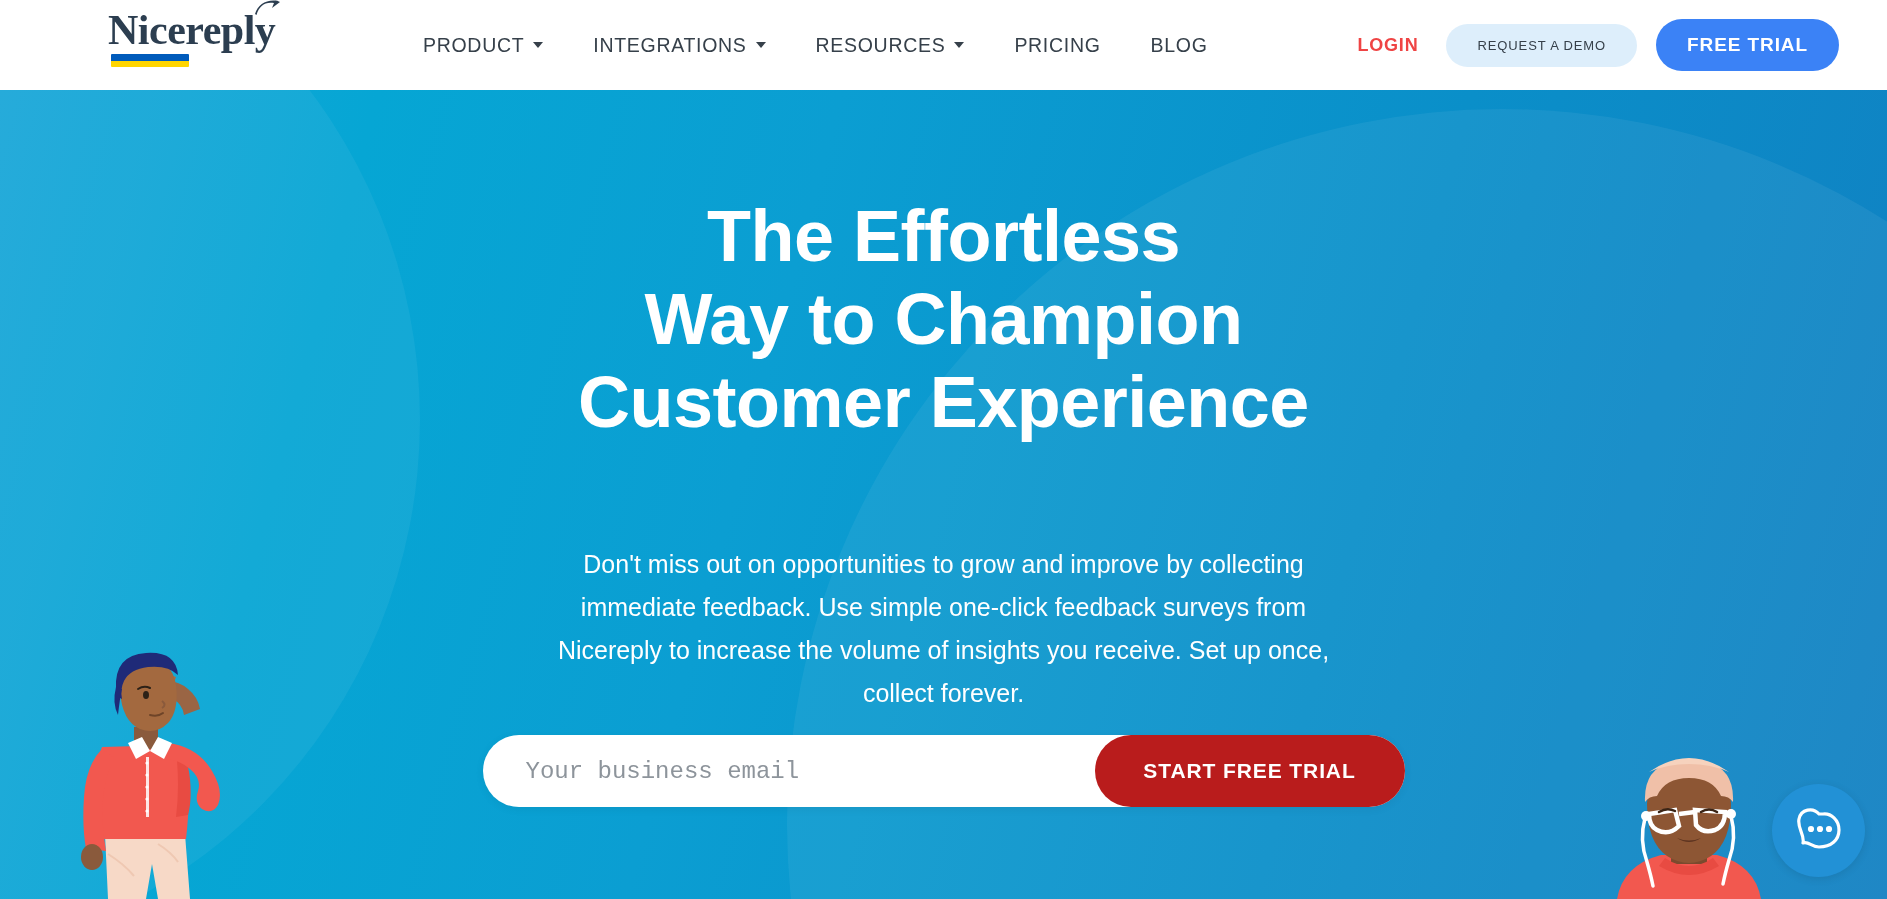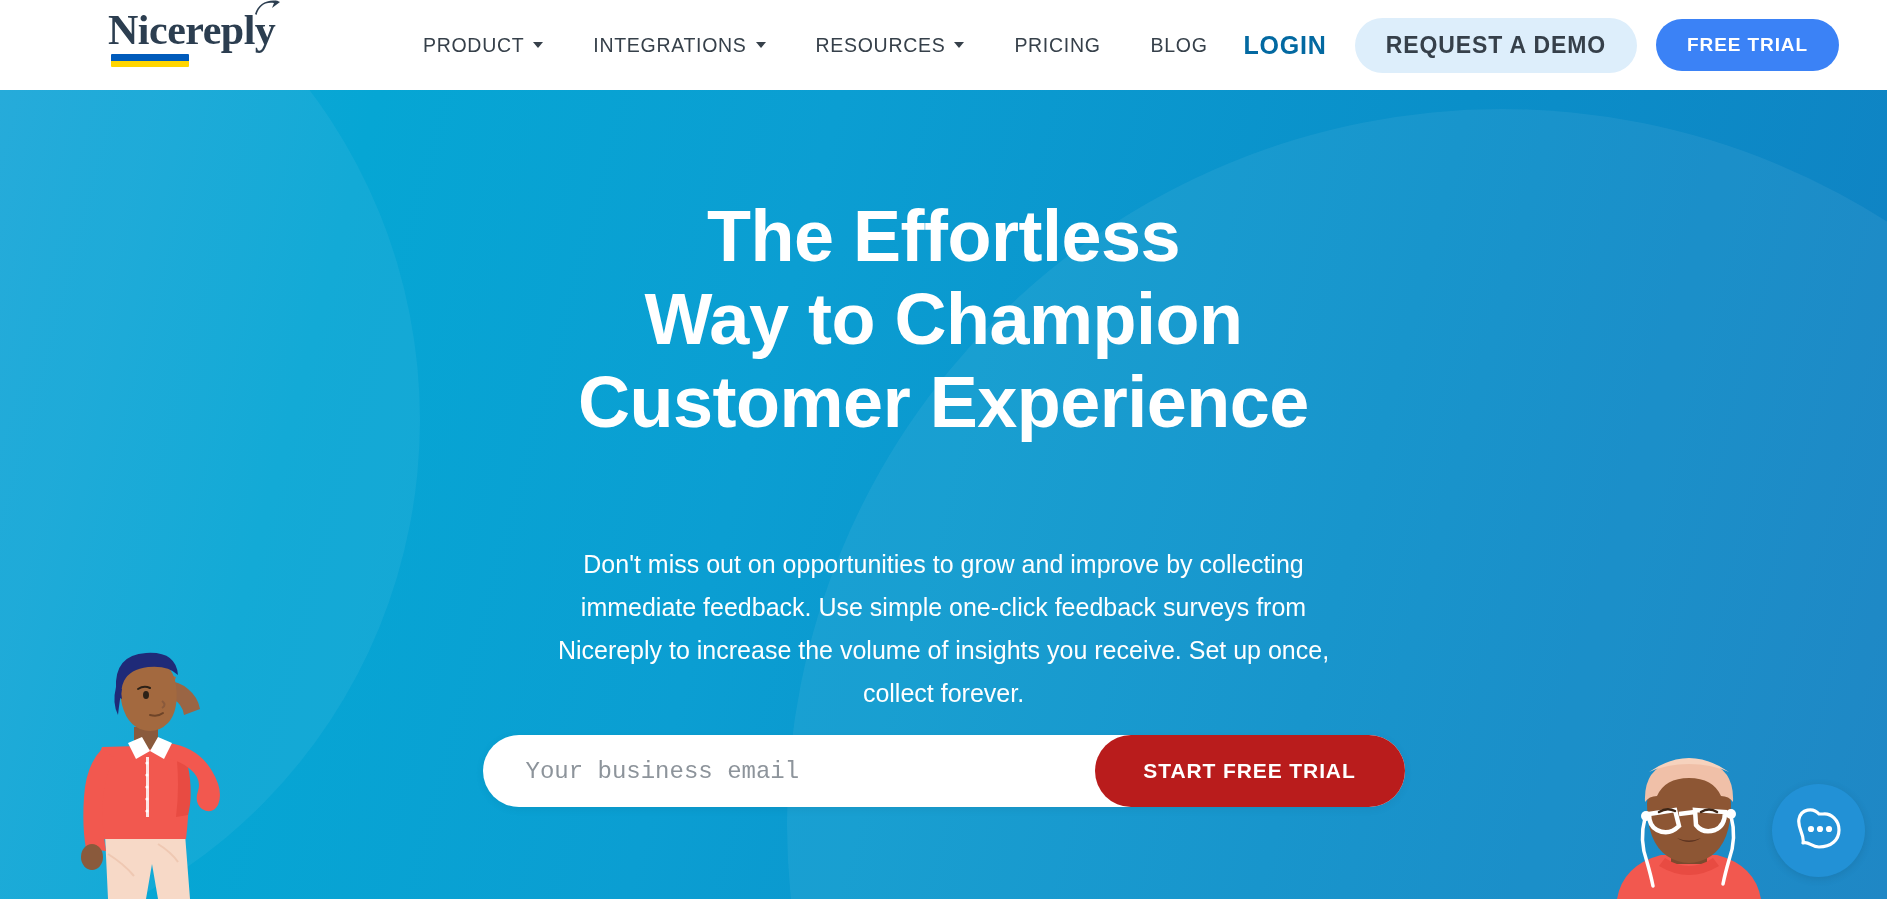--- a/index.html
+++ b/index.html
@@ -75,7 +75,7 @@
     height:90px; display:flex; align-items:center; gap:0;
   }
   .login-link{
-    color:#0369a1; font-size:25px; font-weight:600;
+    color:#ef4444; font-size:18px; font-weight:600;
     letter-spacing:0.8px; padding:0 22px; cursor:pointer; white-space:nowrap;
   }
   .btn-demo{

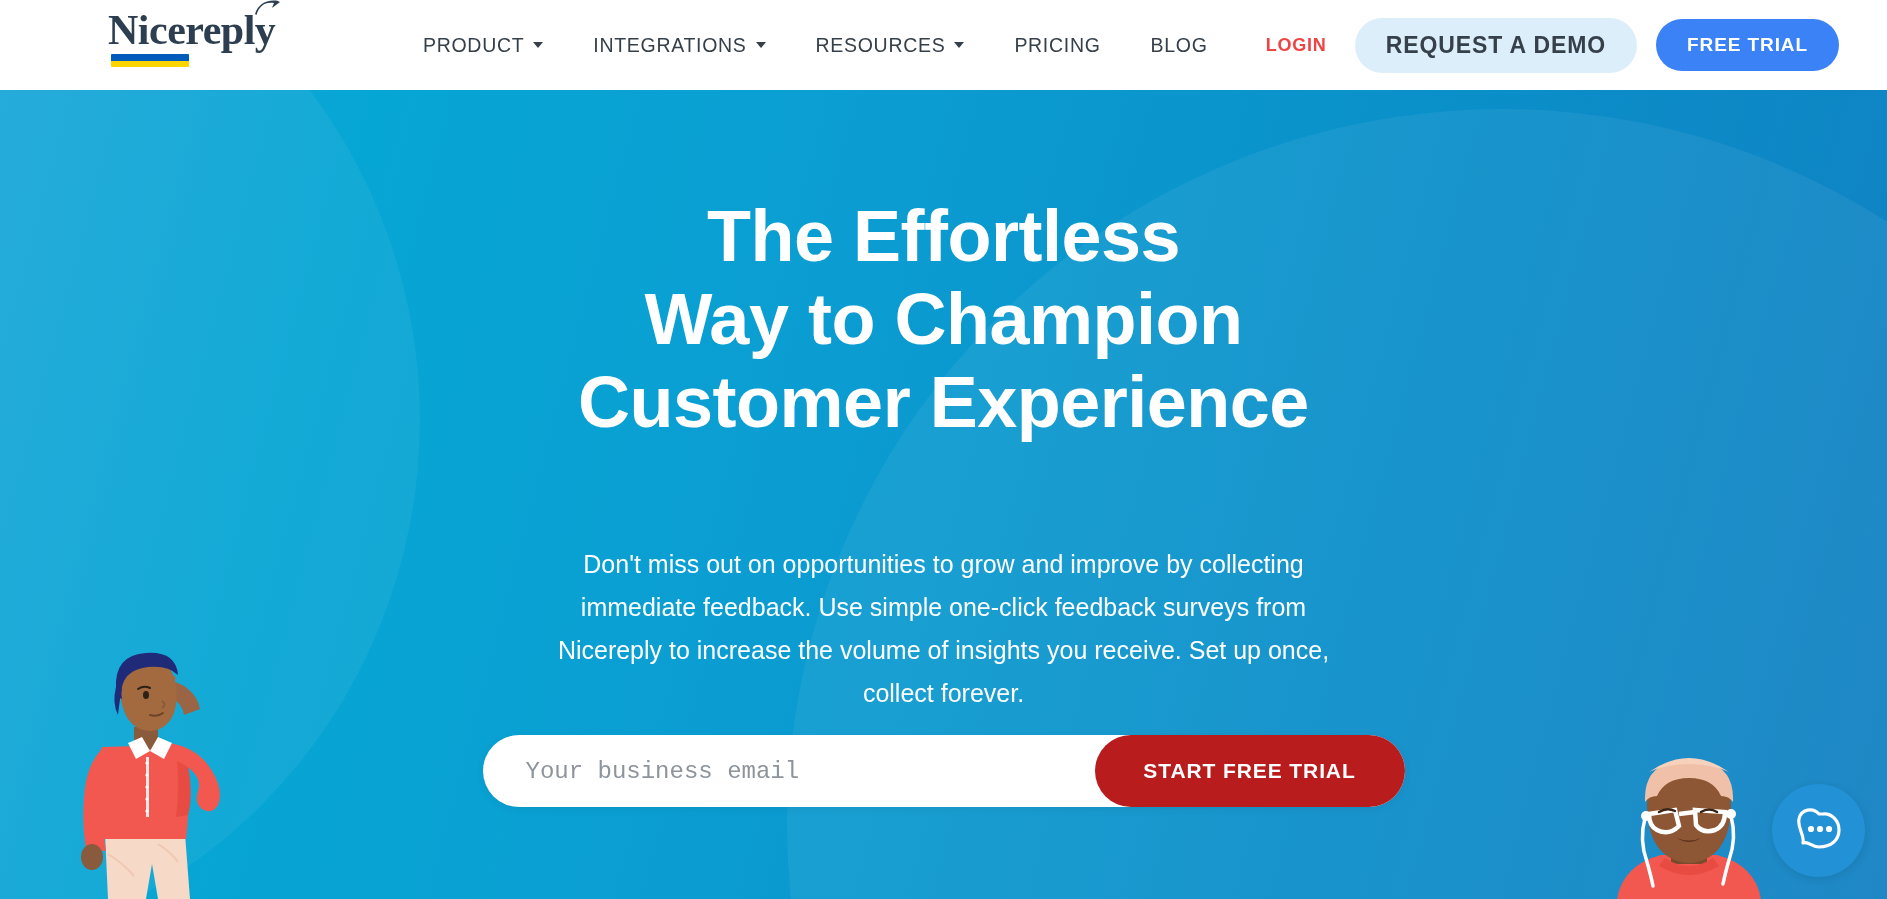--- a/index.html
+++ b/index.html
@@ -80,7 +80,7 @@
   }
   .btn-demo{
     background:#ddeefb; color:#36404a;
-    font-size:23px; font-weight:700; letter-spacing:0.9px;
+    font-size:13px; font-weight:400; letter-spacing:0.9px;
     border:none; border-radius:30px;
     padding:14px 31px; cursor:pointer; white-space:nowrap;
     margin-left:6px;

